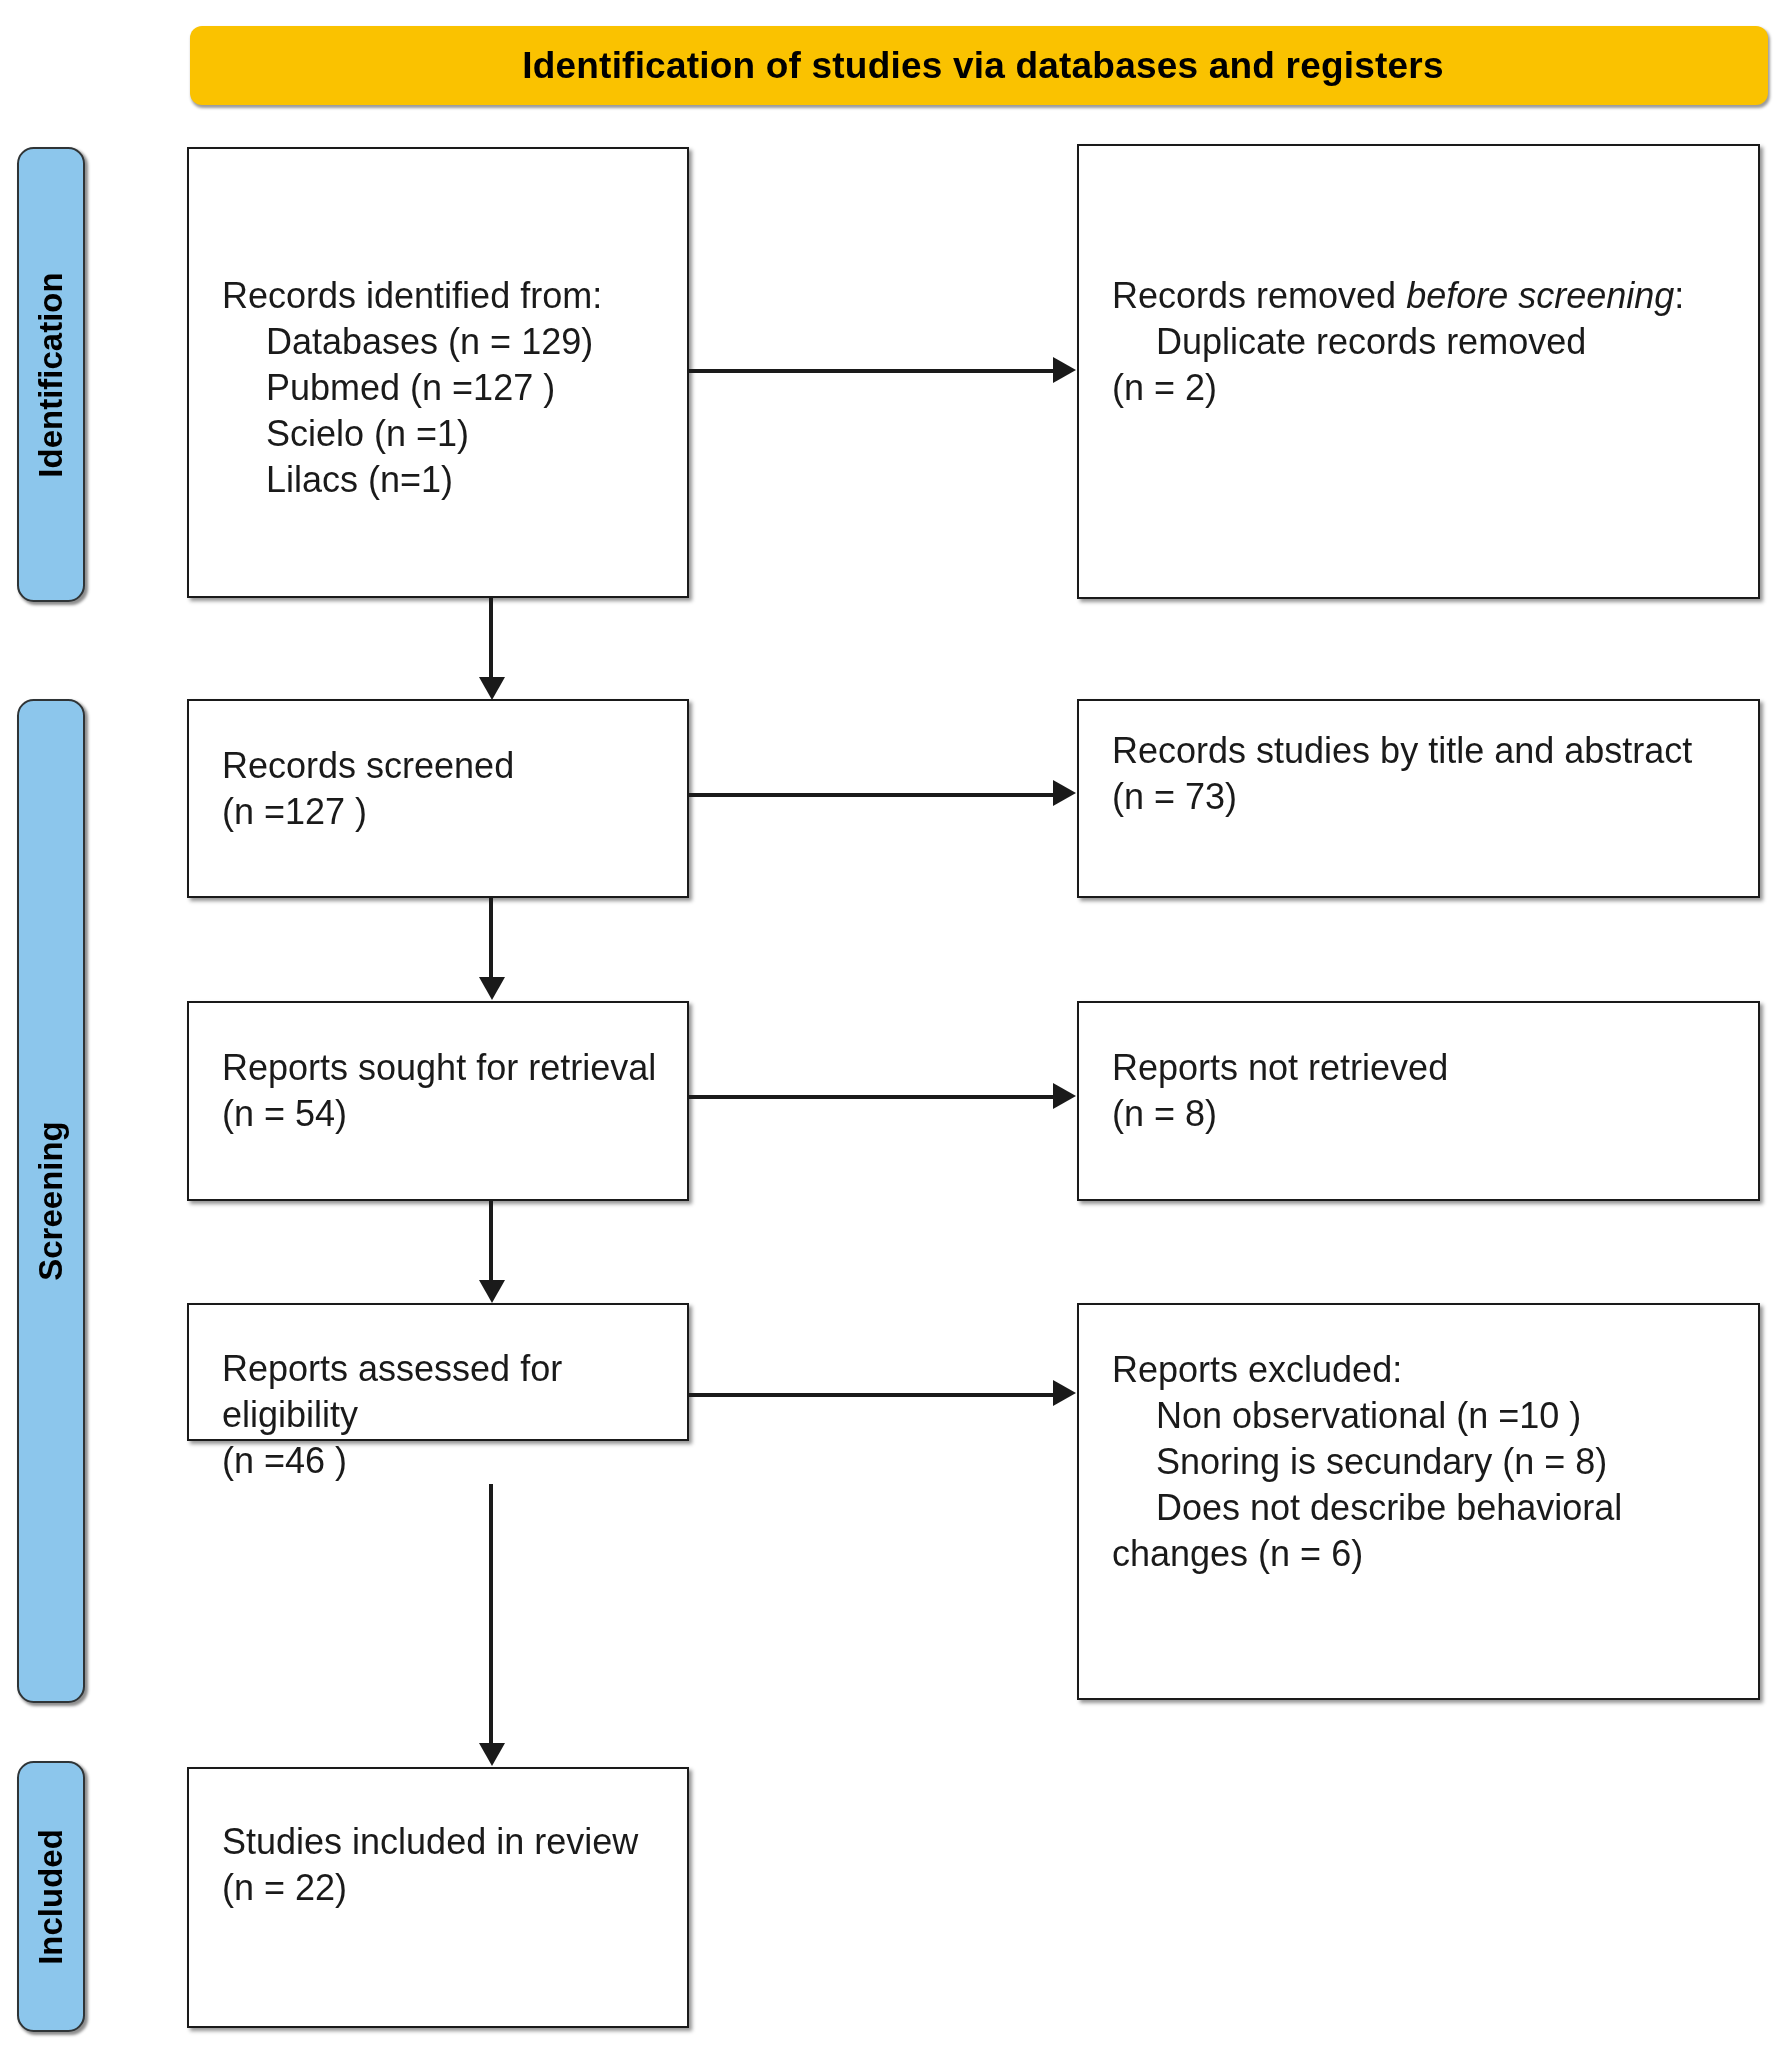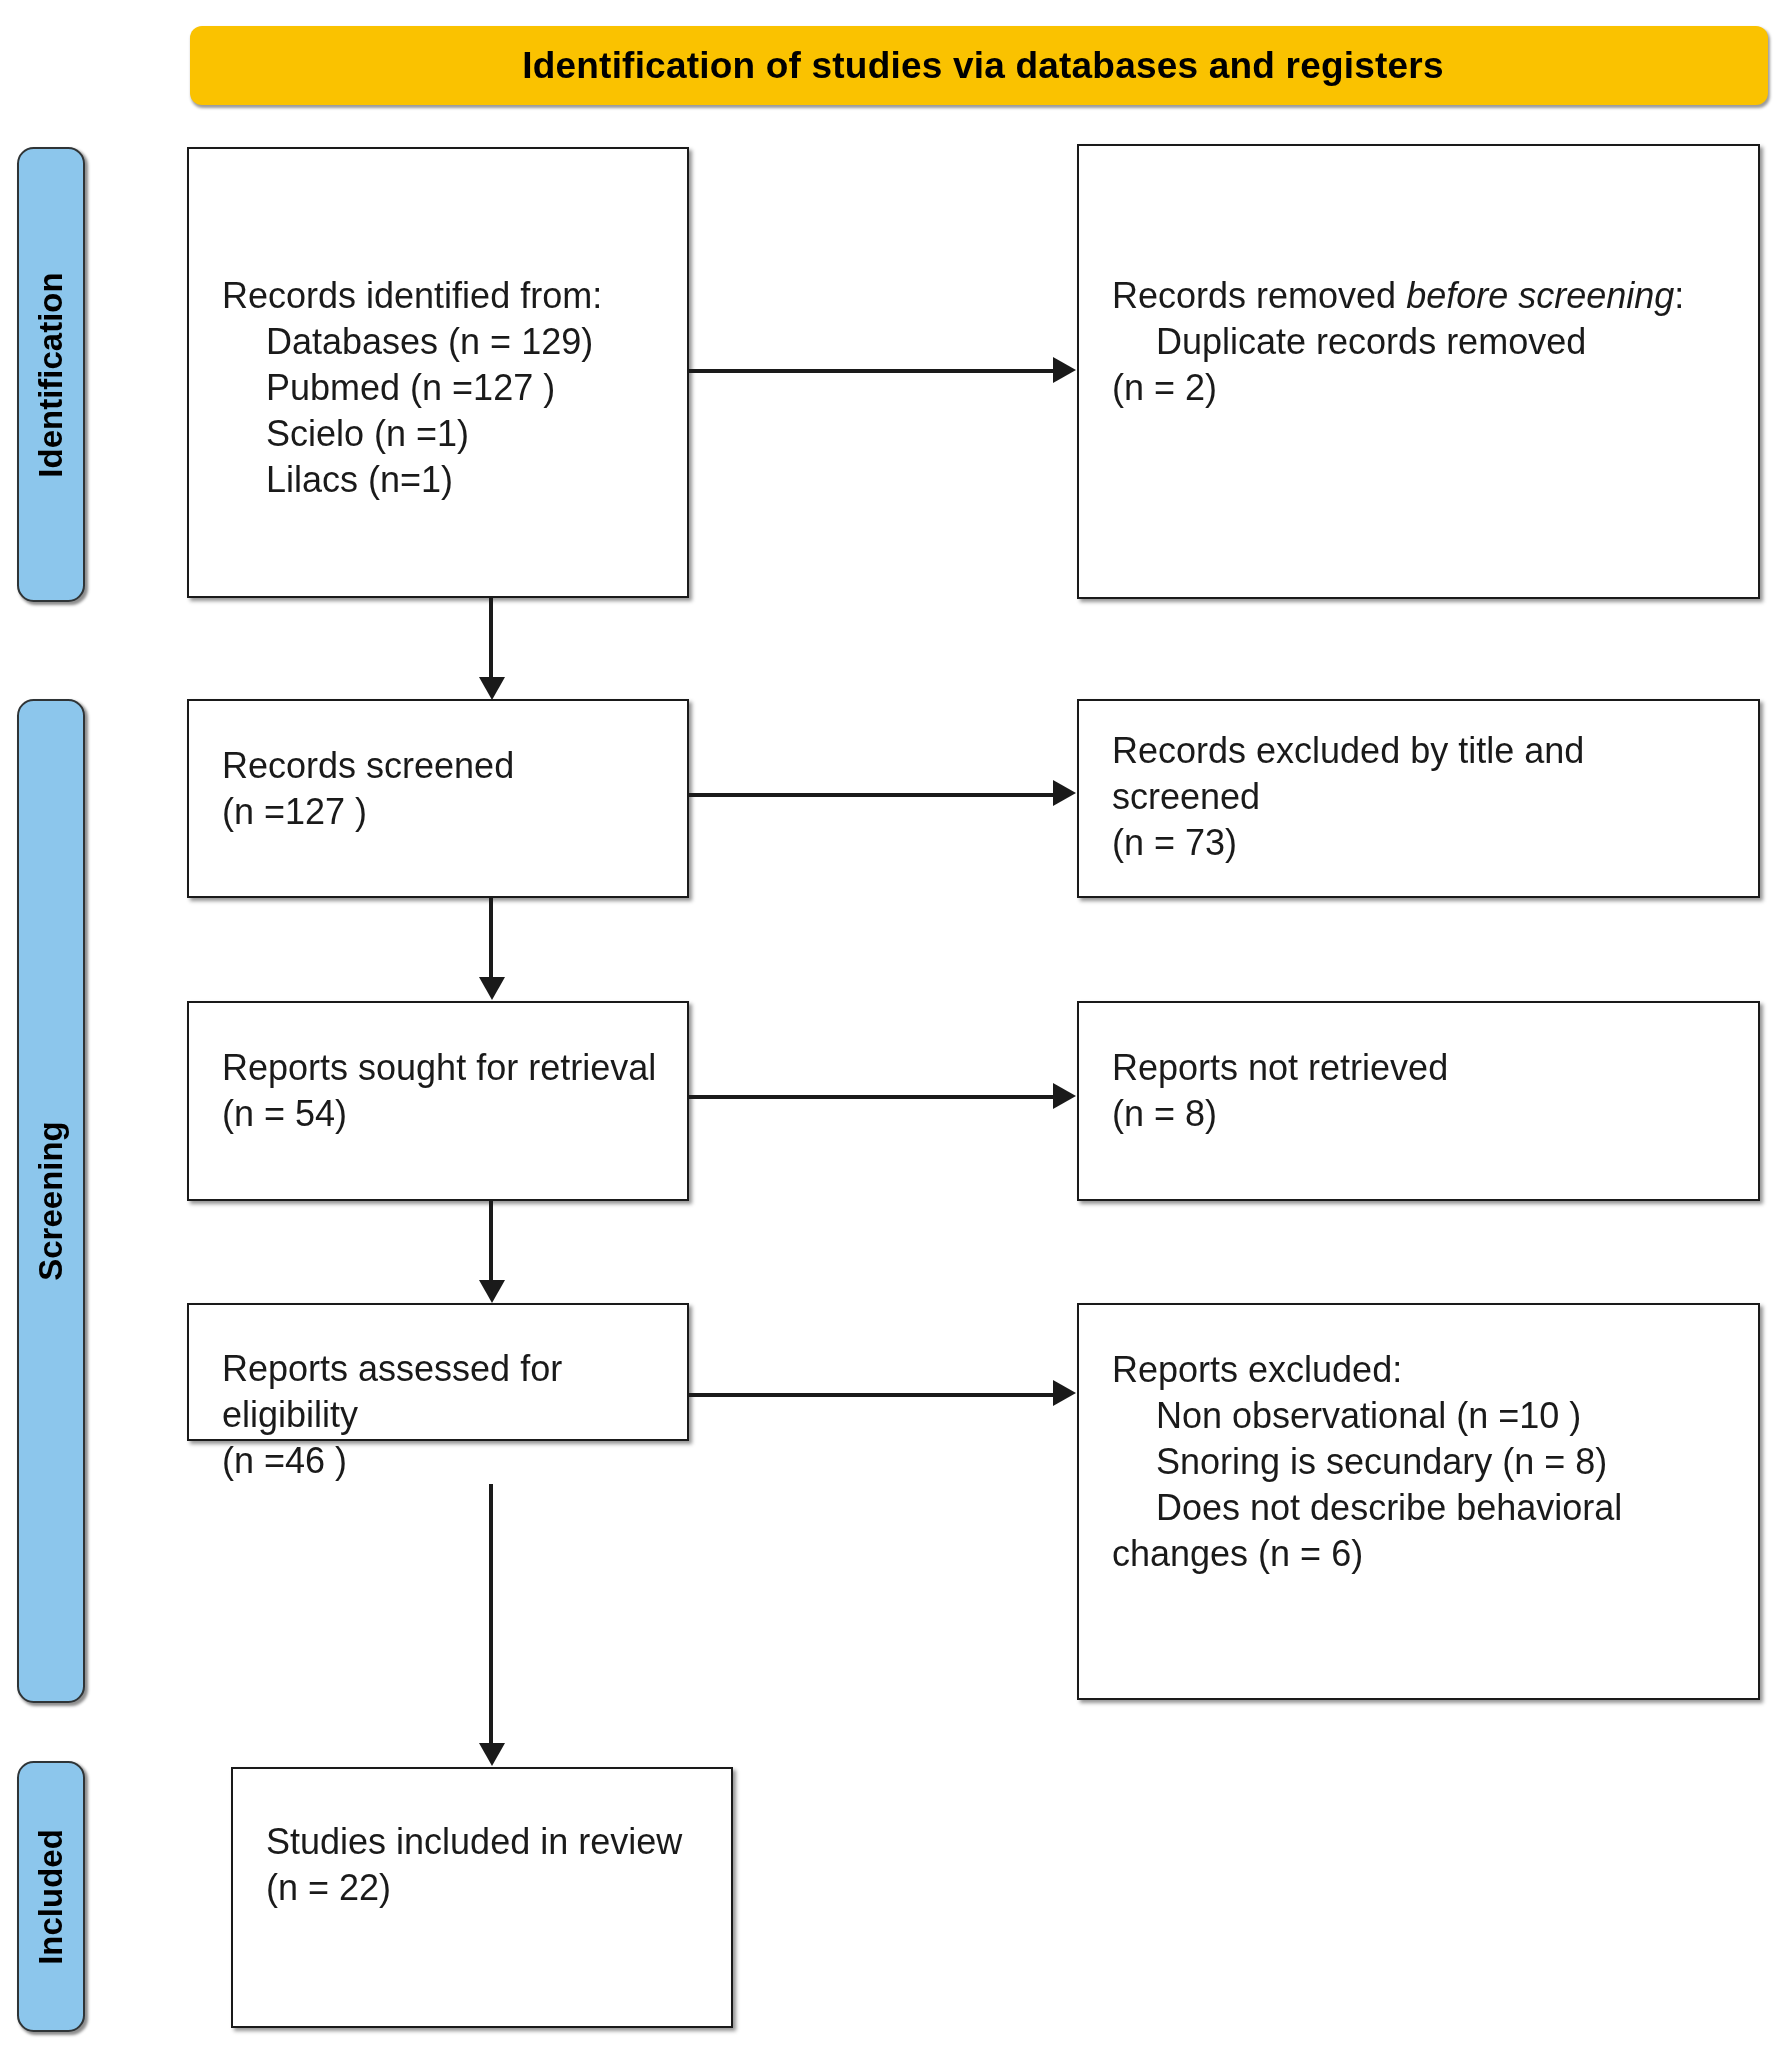--- a/index.html
+++ b/index.html
@@ -194,7 +194,7 @@
 
   <div class="box" id="box-excluded-ta">
     <div class="box-text">
-      <div>Records excluded by title and screened</div>
+      <div>Records studies by title and abstract</div>
       <div>(n = 73)</div>
     </div>
   </div>

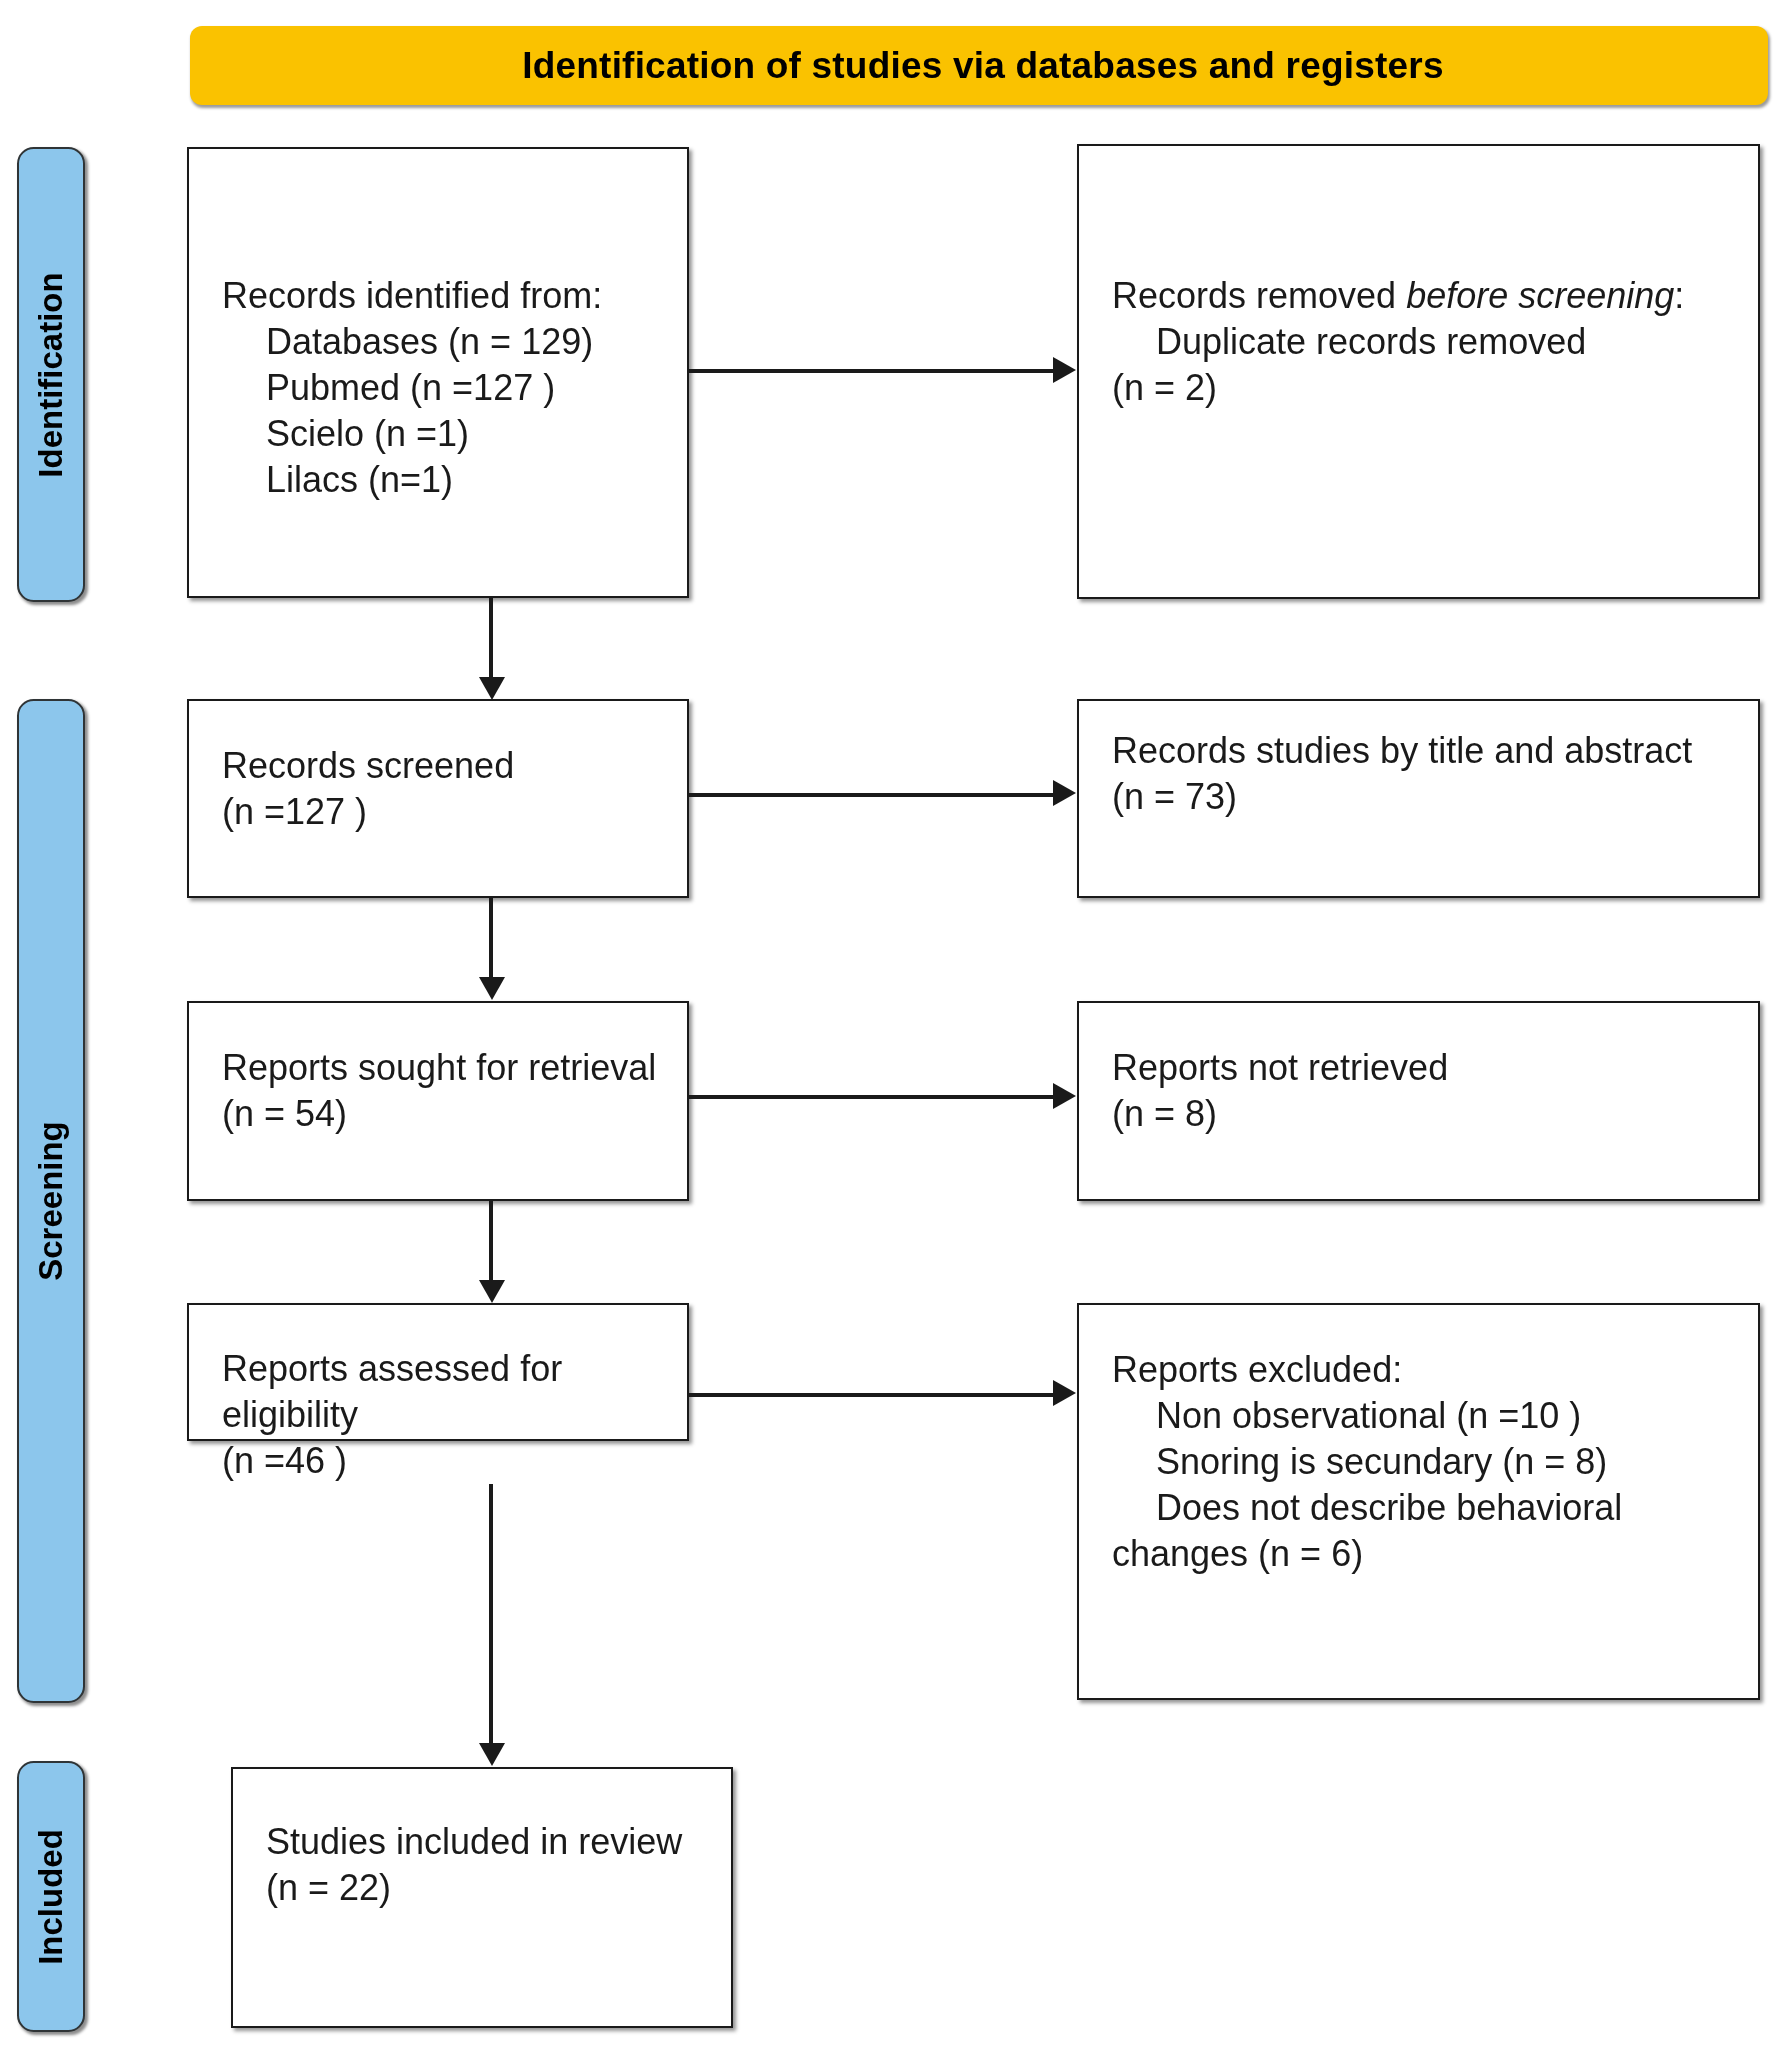--- a/index.html
+++ b/index.html
@@ -92,7 +92,7 @@
   #box-notretrieved { left: 1077px; top: 1001px; width: 683px;  height: 200px; }
   #box-assessed     { left: 187px;  top: 1303px; width: 502px;  height: 138px; }
   #box-repexcluded  { left: 1077px; top: 1303px; width: 683px;  height: 397px; }
-  #box-included     { left: 187px;  top: 1767px; width: 502px;  height: 261px; margin-left: 44px; }
+  #box-included     { left: 187px;  top: 1767px; width: 502px;  height: 261px; }
 
   #box-identified   .box-text { top: 124px; }
   #box-removed      .box-text { top: 127px; }

